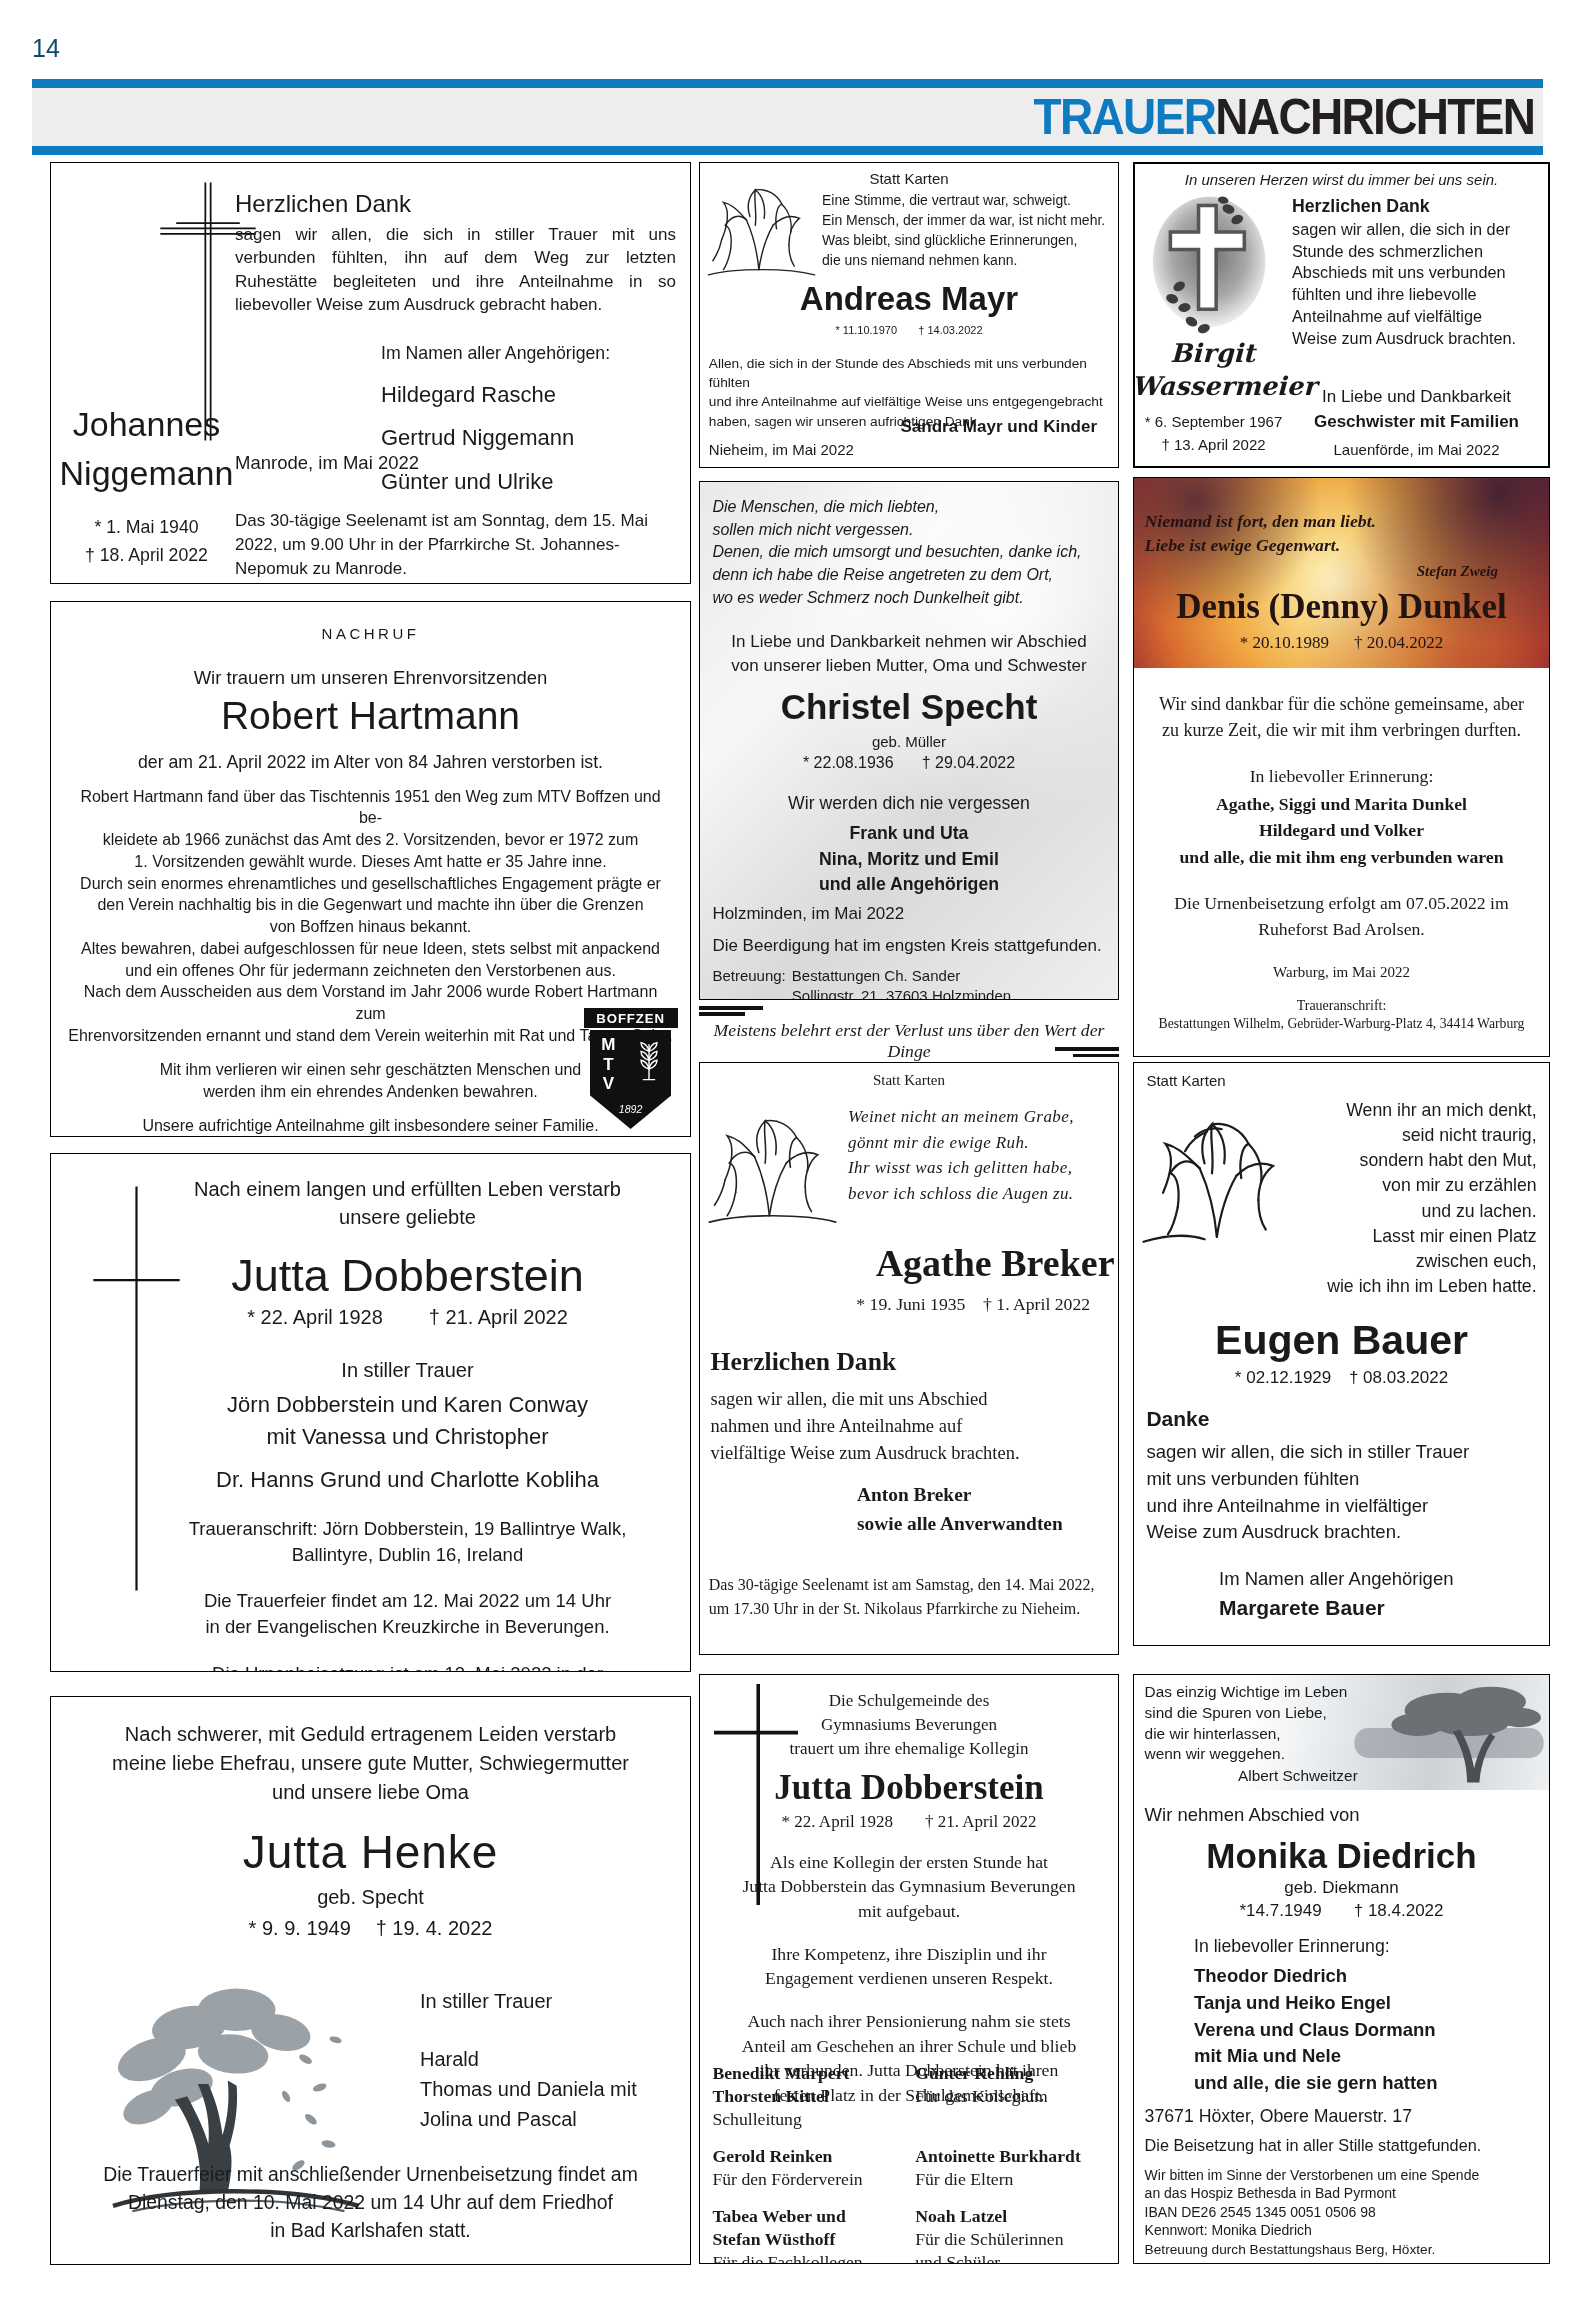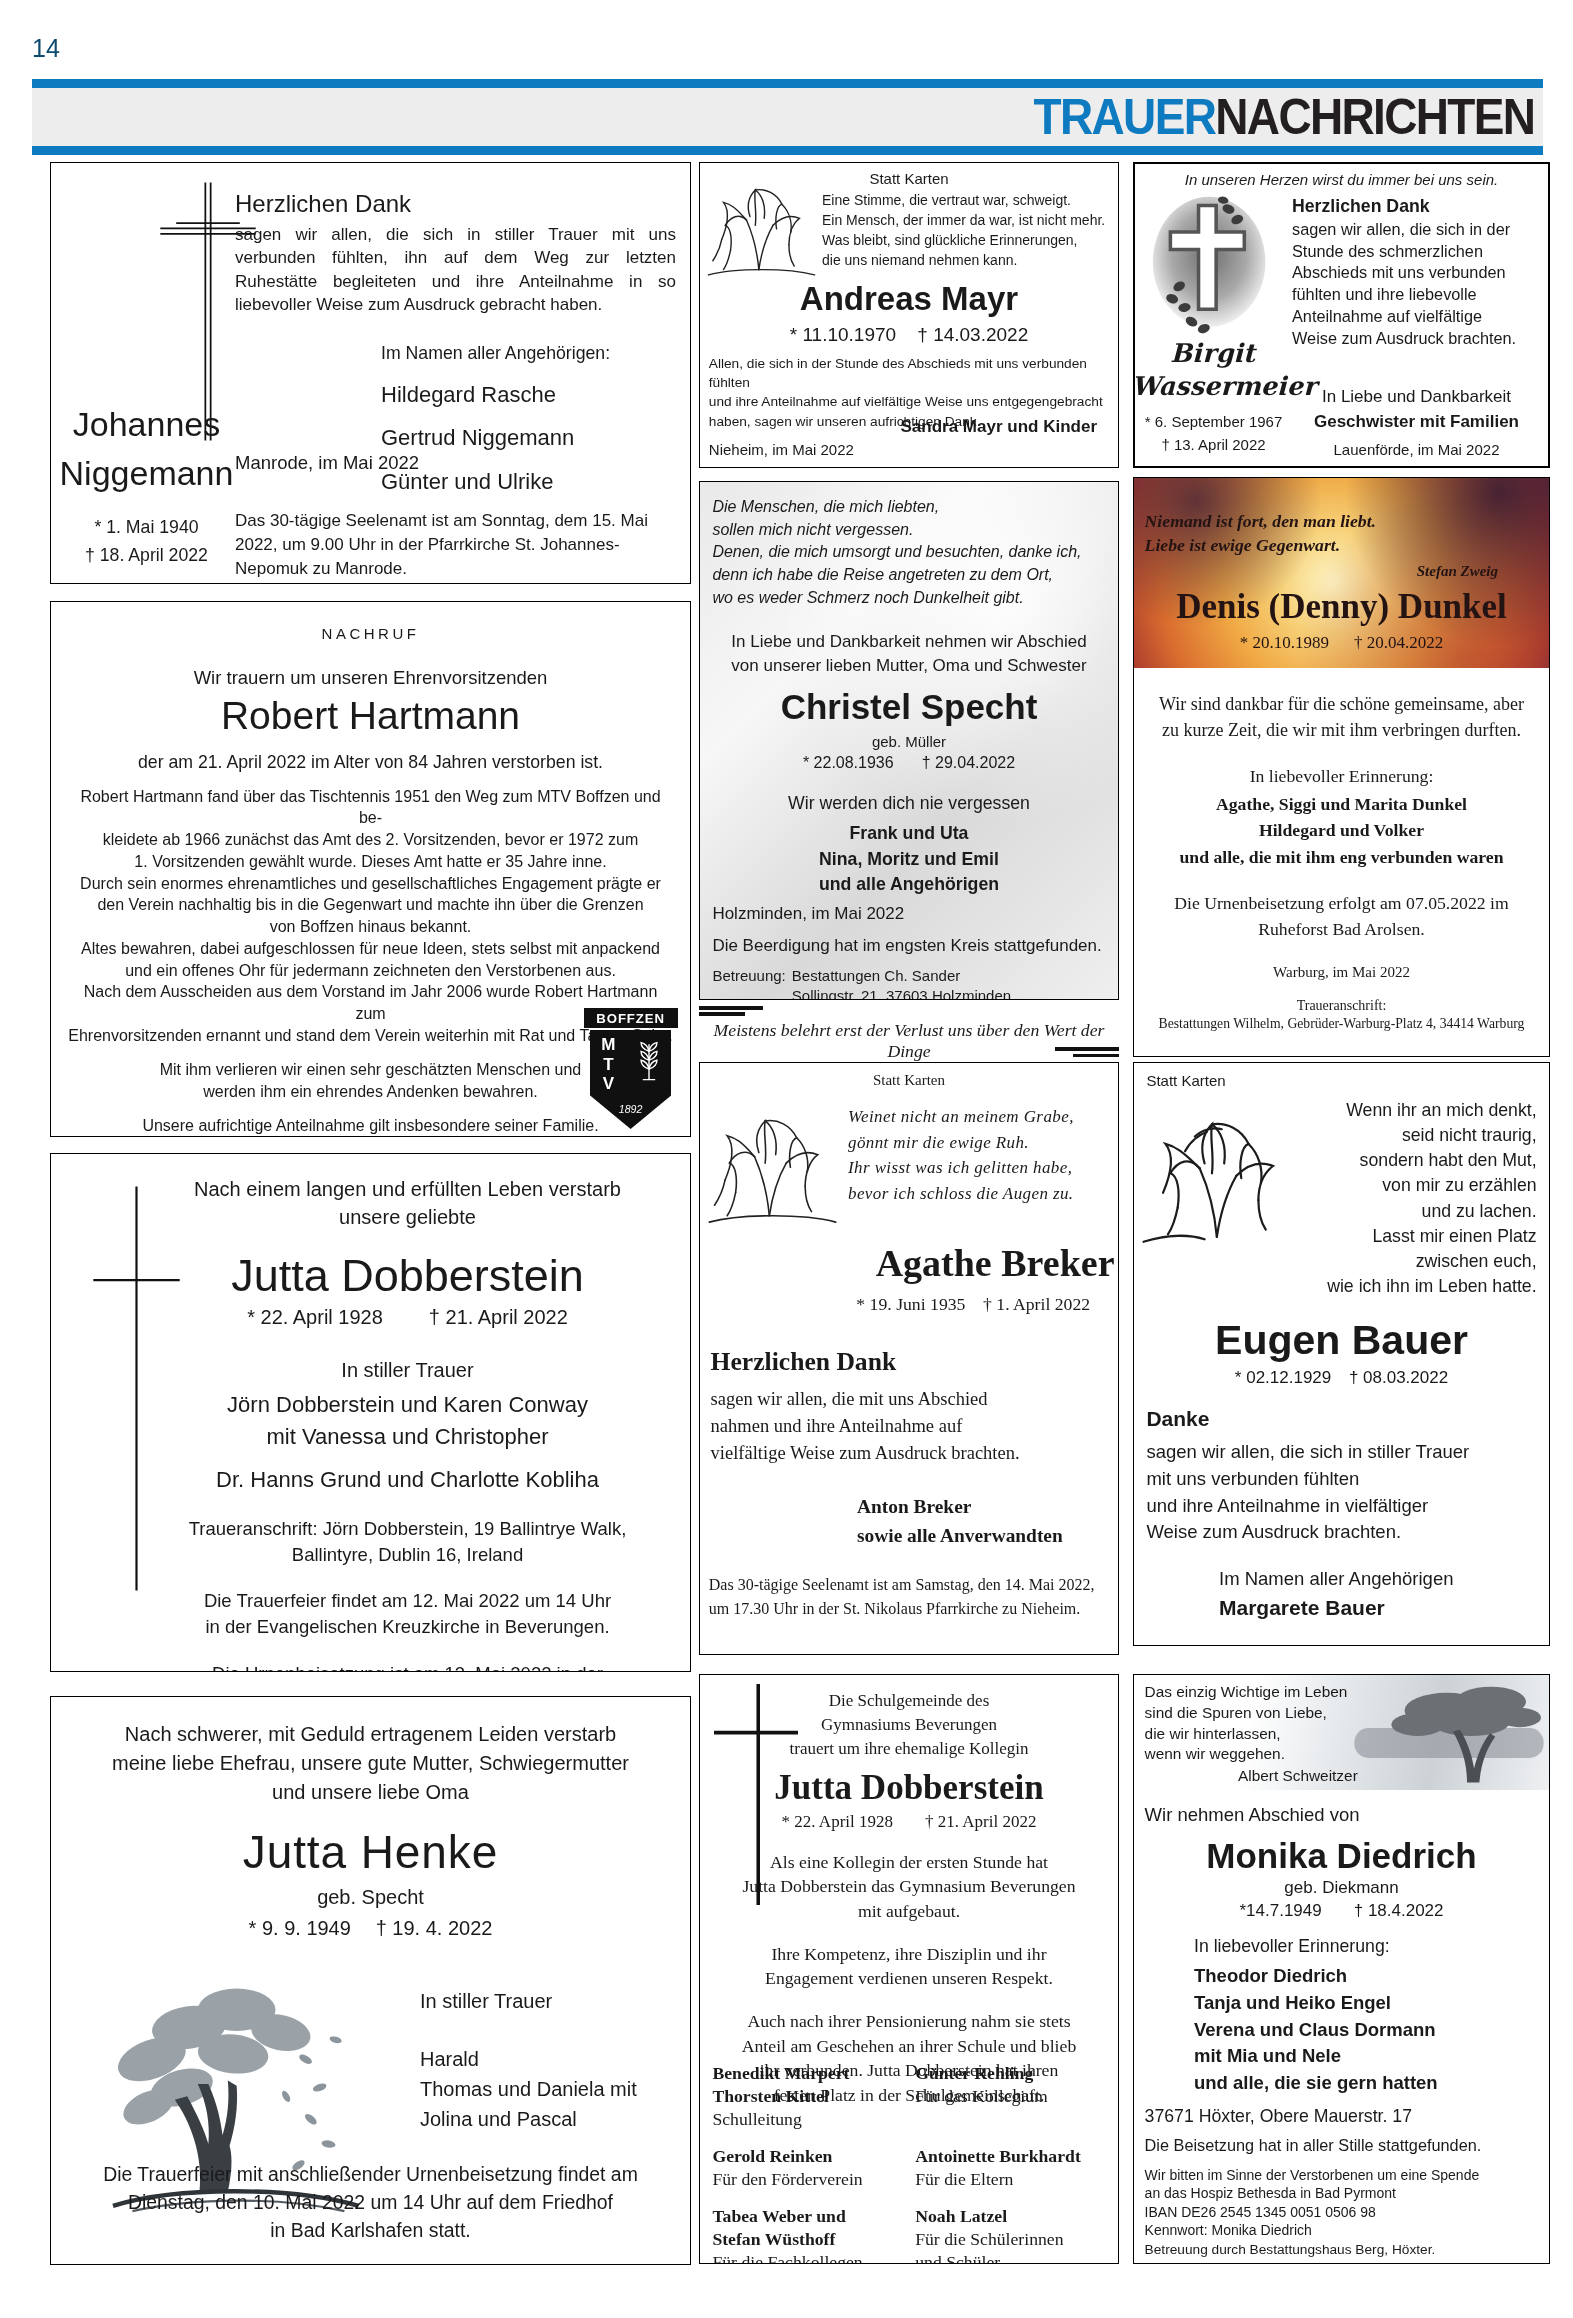--- a/index.html
+++ b/index.html
@@ -70,7 +70,7 @@
   .mayr .tree{position:absolute;left:3.5px;top:17.7px;}
   .mayr .poem{position:absolute;left:122px;top:28px;font-size:14px;line-height:1.42;}
   .mayr .nm{position:absolute;left:0;right:0;top:117px;text-align:center;font-size:33px;font-weight:bold;}
-  .mayr .dt{position:absolute;left:0;right:0;top:161px;text-align:center;font-size:19px;}
+  .mayr .dt{position:absolute;left:0;right:0;top:161px;text-align:center;font-size:11px;}
   .mayr .dt span{display:inline-block;margin:0 10.6px;}
   .mayr .bd{position:absolute;left:8.8px;top:191px;width:402px;font-size:13.7px;line-height:1.4;}
   .mayr .fam{position:absolute;right:21px;top:254px;font-size:17px;font-weight:bold;}

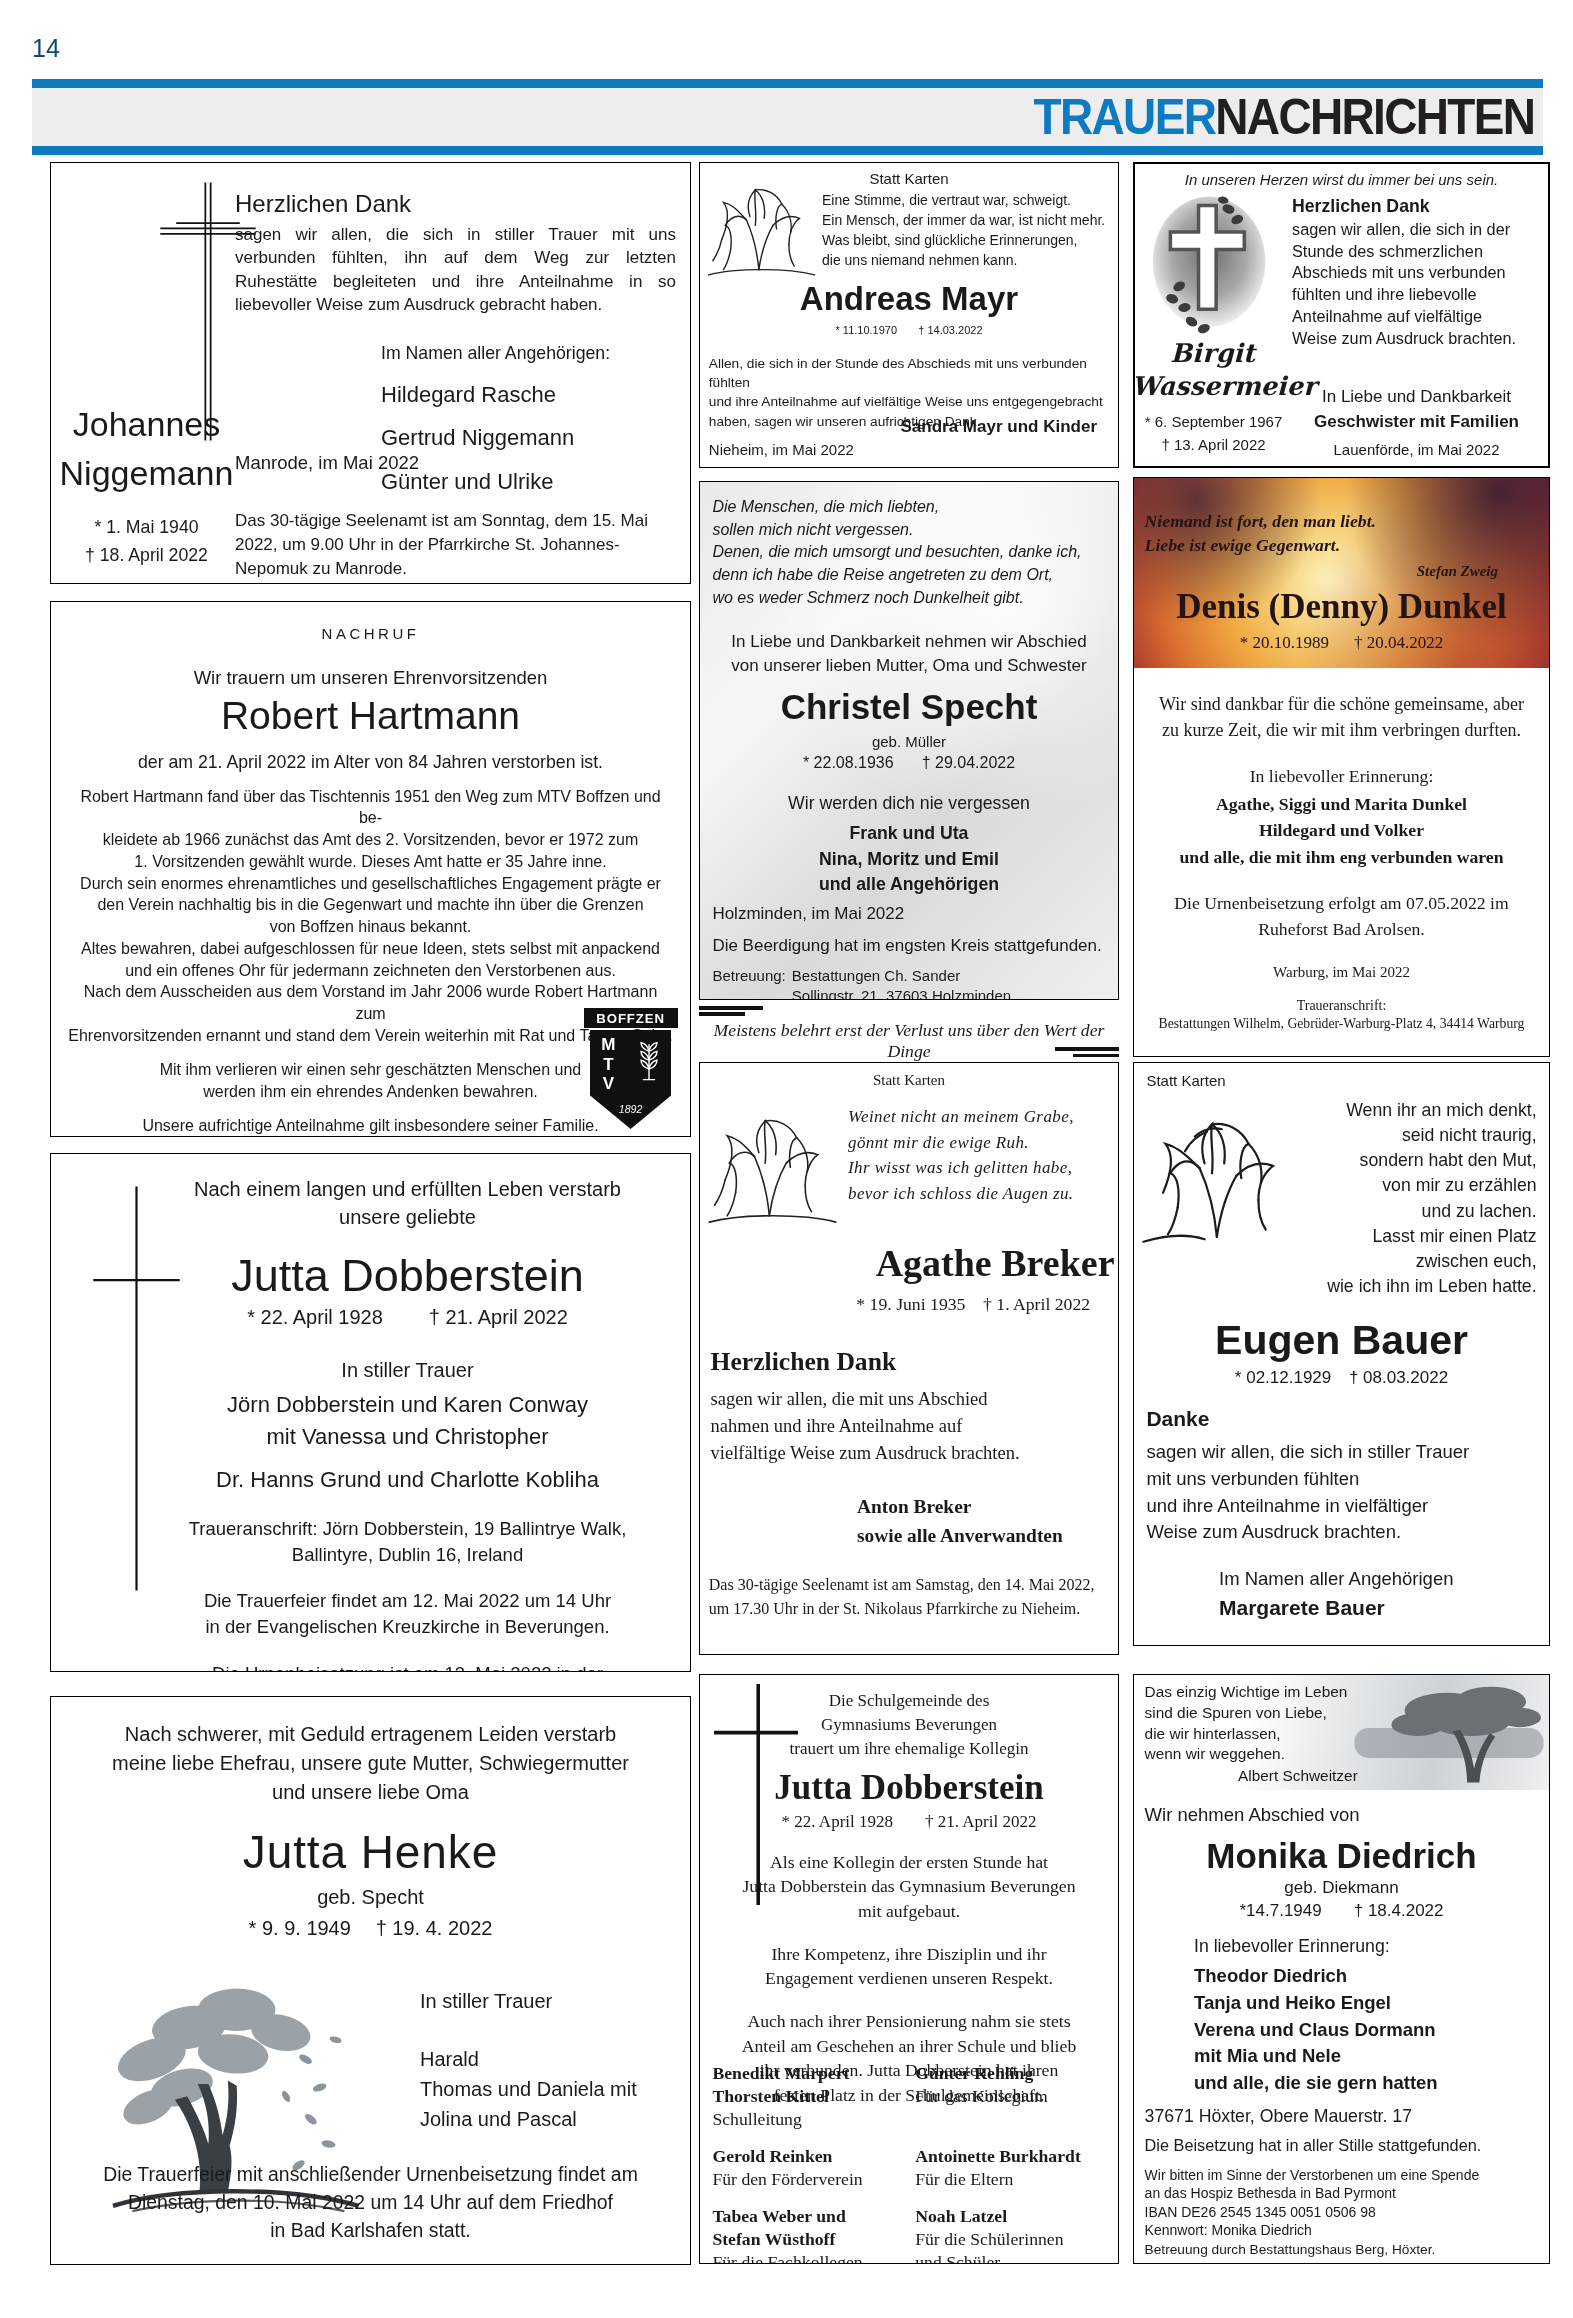--- a/index.html
+++ b/index.html
@@ -103,7 +103,7 @@
   .breker .dt span{display:inline-block;margin:0 8.8px;}
   .breker .th{position:absolute;left:10.6px;top:284px;font-size:25.6px;font-weight:bold;}
   .breker .bd{position:absolute;left:10.6px;top:323px;font-size:18.5px;line-height:1.45;}
-  .breker .fam{position:absolute;left:157px;top:429px;font-weight:bold;font-size:19.4px;line-height:1.5;}
+  .breker .fam{position:absolute;left:157px;top:417px;font-weight:bold;font-size:19.4px;line-height:1.5;}
   .breker .svc{position:absolute;left:8.8px;top:510px;font-size:16px;line-height:1.5;}
   .dob2{left:699px;top:1674px;width:420px;height:590px;font-family:"Liberation Serif",serif;text-align:center;}
   .dob2 .crux{position:absolute;left:14px;top:8.8px;}

